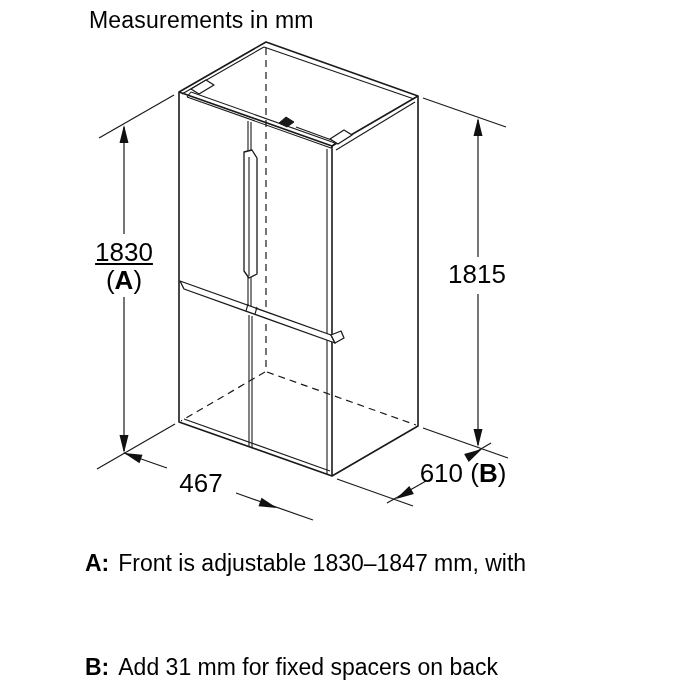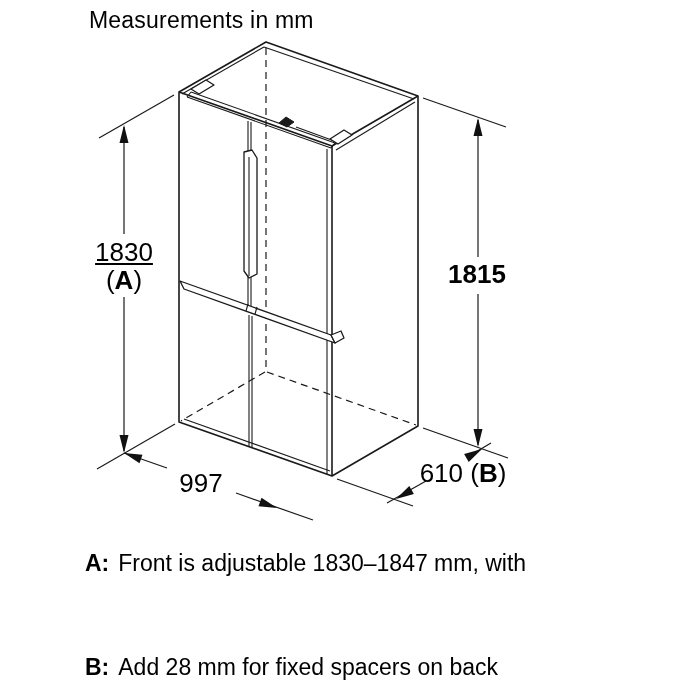--- a/index.html
+++ b/index.html
@@ -126,7 +126,7 @@
   <div class="dim-label" style="left:124px;top:280px;">
     <span>(</span><span class="dim-letter">A</span><span>)</span>
   </div>
-  <div class="dim-label" style="left:477px;top:274px;font-weight:bold;">
+  <div class="dim-label" style="left:477px;top:274px;">
     <span>1815</span>
   </div>
   <div class="dim-label" style="left:201px;top:483px;">

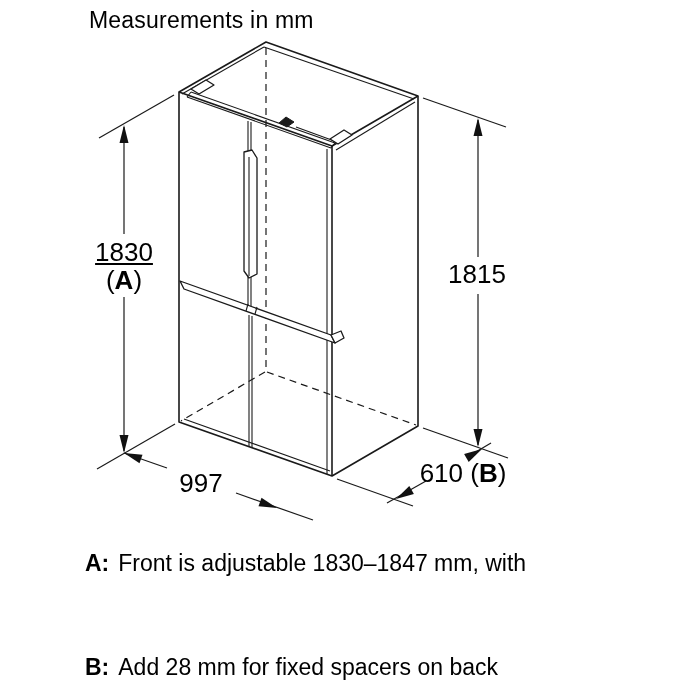--- a/index.html
+++ b/index.html
@@ -130,7 +130,7 @@
     <span>1815</span>
   </div>
   <div class="dim-label" style="left:201px;top:483px;">
-    <span>997</span>
+    <span>467</span>
   </div>
   <div class="dim-label" style="left:463px;top:473px;">
     <span>610</span><span> (</span><span class="dim-letter">B</span><span>)</span>

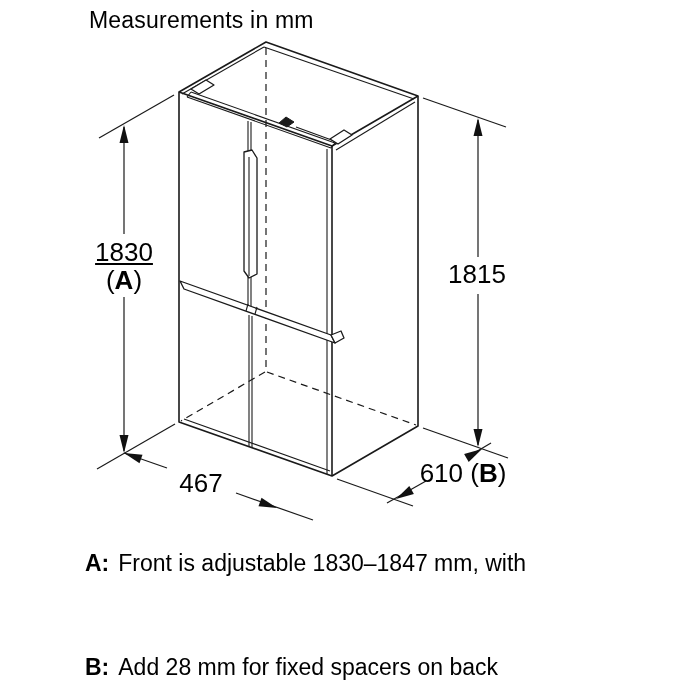--- a/index.html
+++ b/index.html
@@ -145,7 +145,7 @@
   <div class="note" style="top:654px;">
     <span class="note-prefix">B:</span>
     <span class="note-body">
-      <span class="note-line">Add 28 mm for fixed spacers on back</span>
+      <span class="note-line">Add 31 mm for fixed spacers on back</span>
     </span>
   </div>
 

